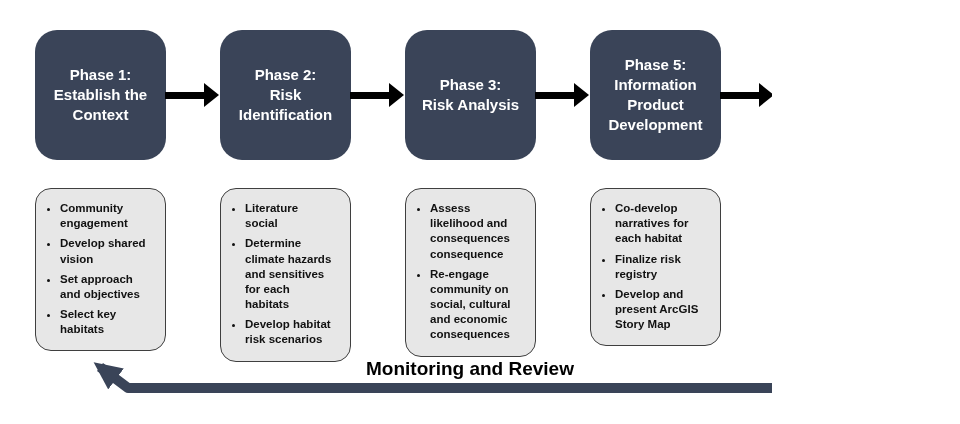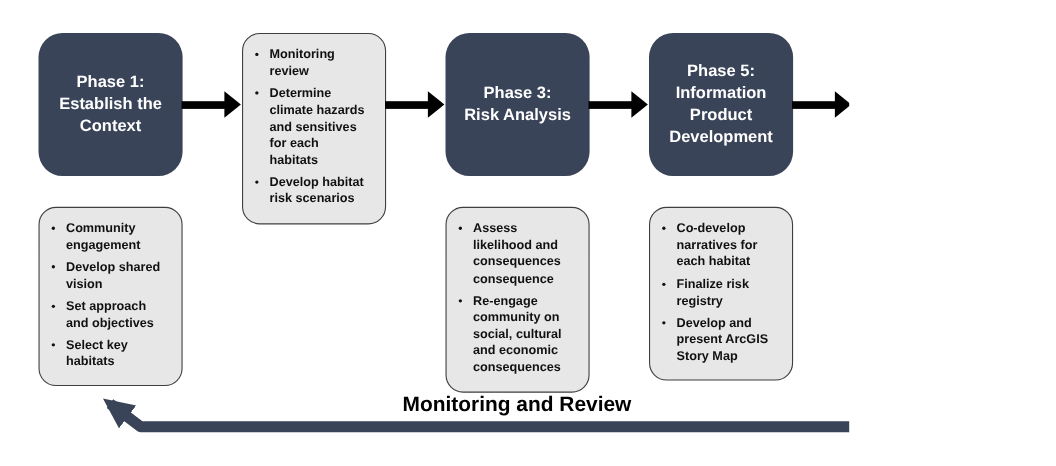--- a/index.html
+++ b/index.html
@@ -88,6 +88,8 @@
     </div>
 
     <div class="col">
+      <div class="phase-box">Phase 2:
+Risk Identification</div>
       <div class="detail-box">
         <ul>
             <li>Monitoring review</li>

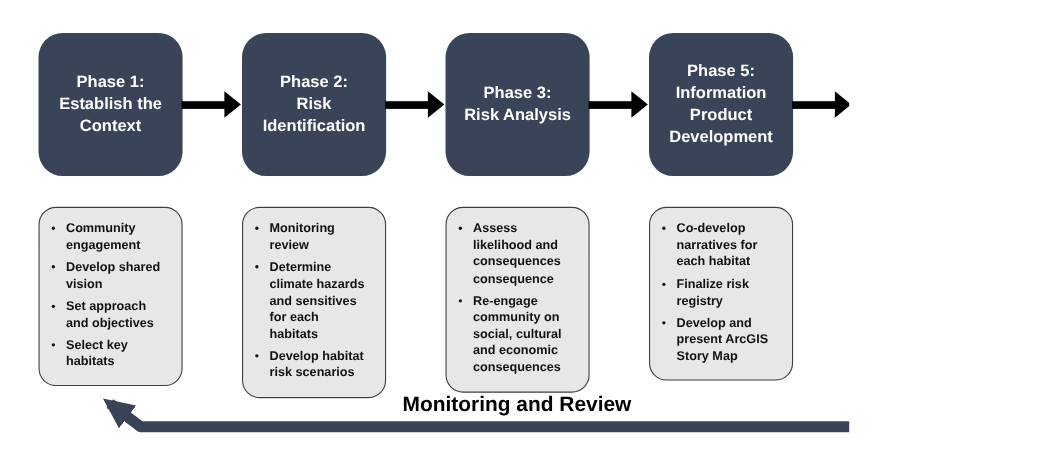--- a/index.html
+++ b/index.html
@@ -92,7 +92,7 @@
 Risk Identification</div>
       <div class="detail-box">
         <ul>
-            <li>Monitoring review</li>
+            <li>Literature social</li>
             <li>Determine climate hazards and sensitives for each habitats</li>
             <li>Develop habitat risk scenarios</li>
           </ul>

